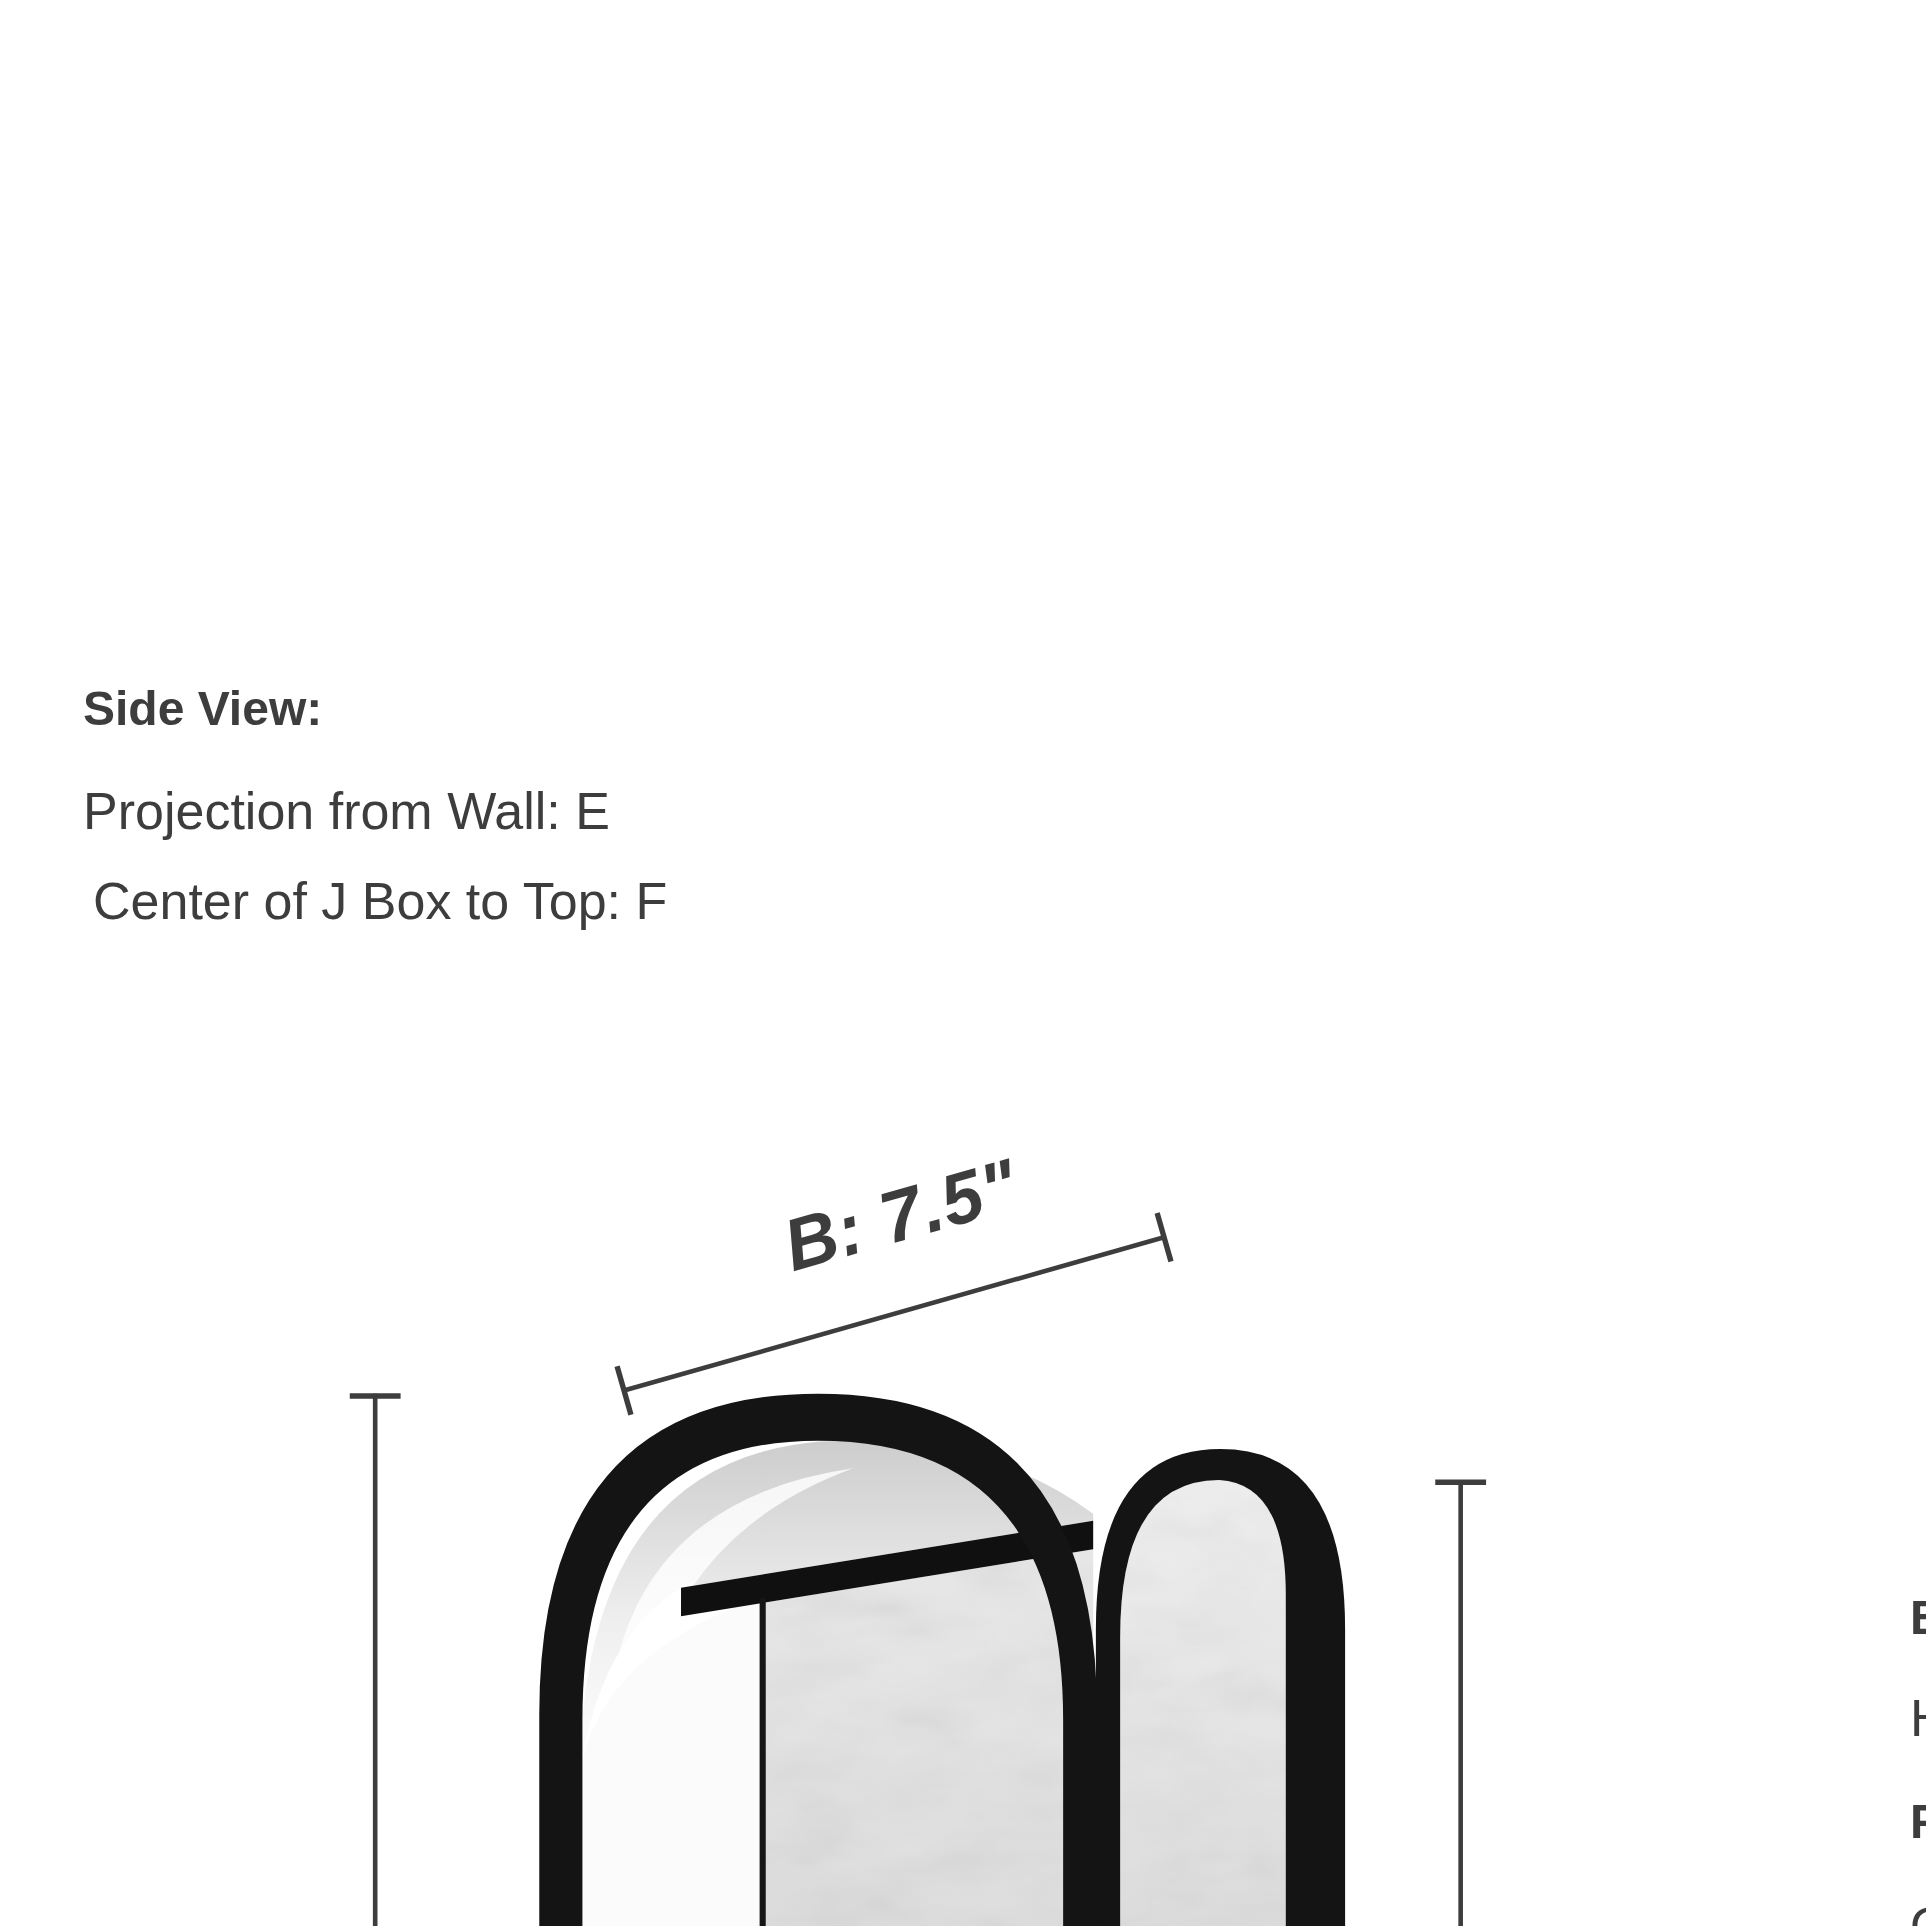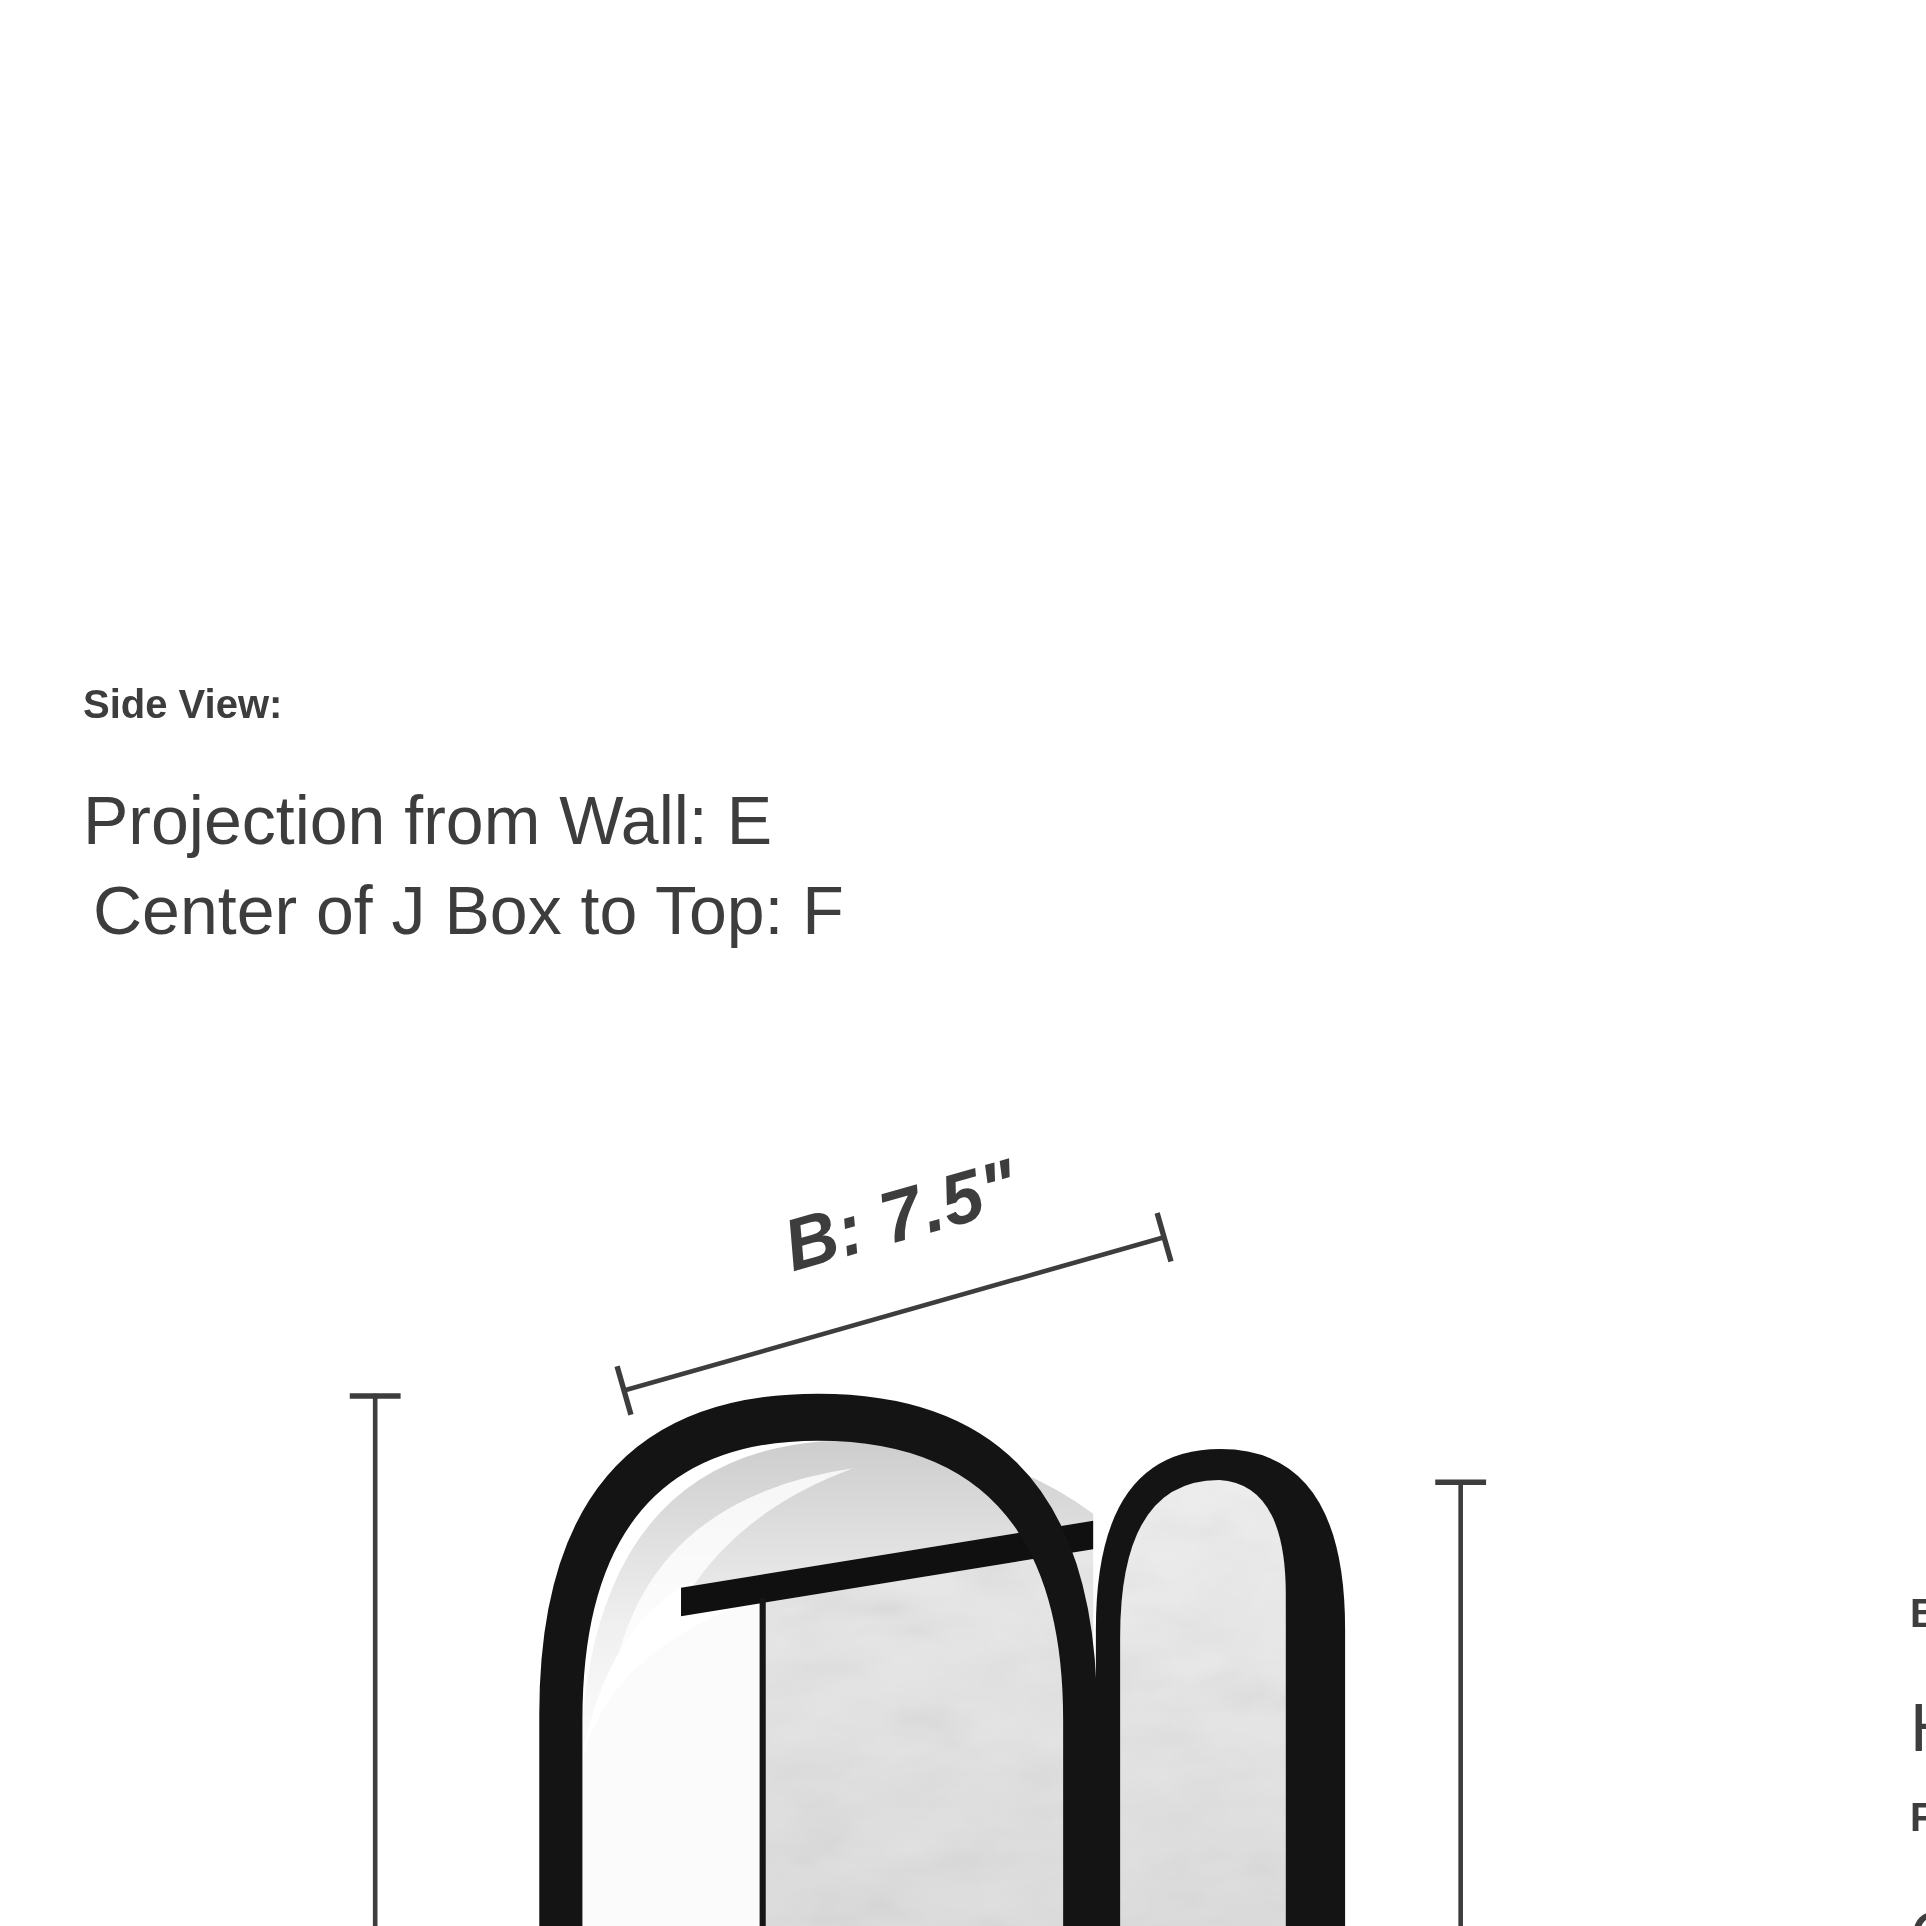--- a/index.html
+++ b/index.html
@@ -8,7 +8,7 @@
   .canvas{position:absolute;inset:0;background:#ffffff;}
   .art{position:absolute;left:0;top:0;width:3060px;height:3060px;}
   .txt{position:absolute;white-space:nowrap;}
-  .note-title{font-size:40px;font-weight:700;line-height:1.2;}
+  .note-title{font-size:48px;font-weight:700;line-height:1.2;}
   .note-line{font-size:68px;font-weight:400;line-height:1.2;}
   .dim{font-size:73px;font-weight:700;line-height:1.2;letter-spacing:0.8px;}
   .dim.center{text-align:center;}

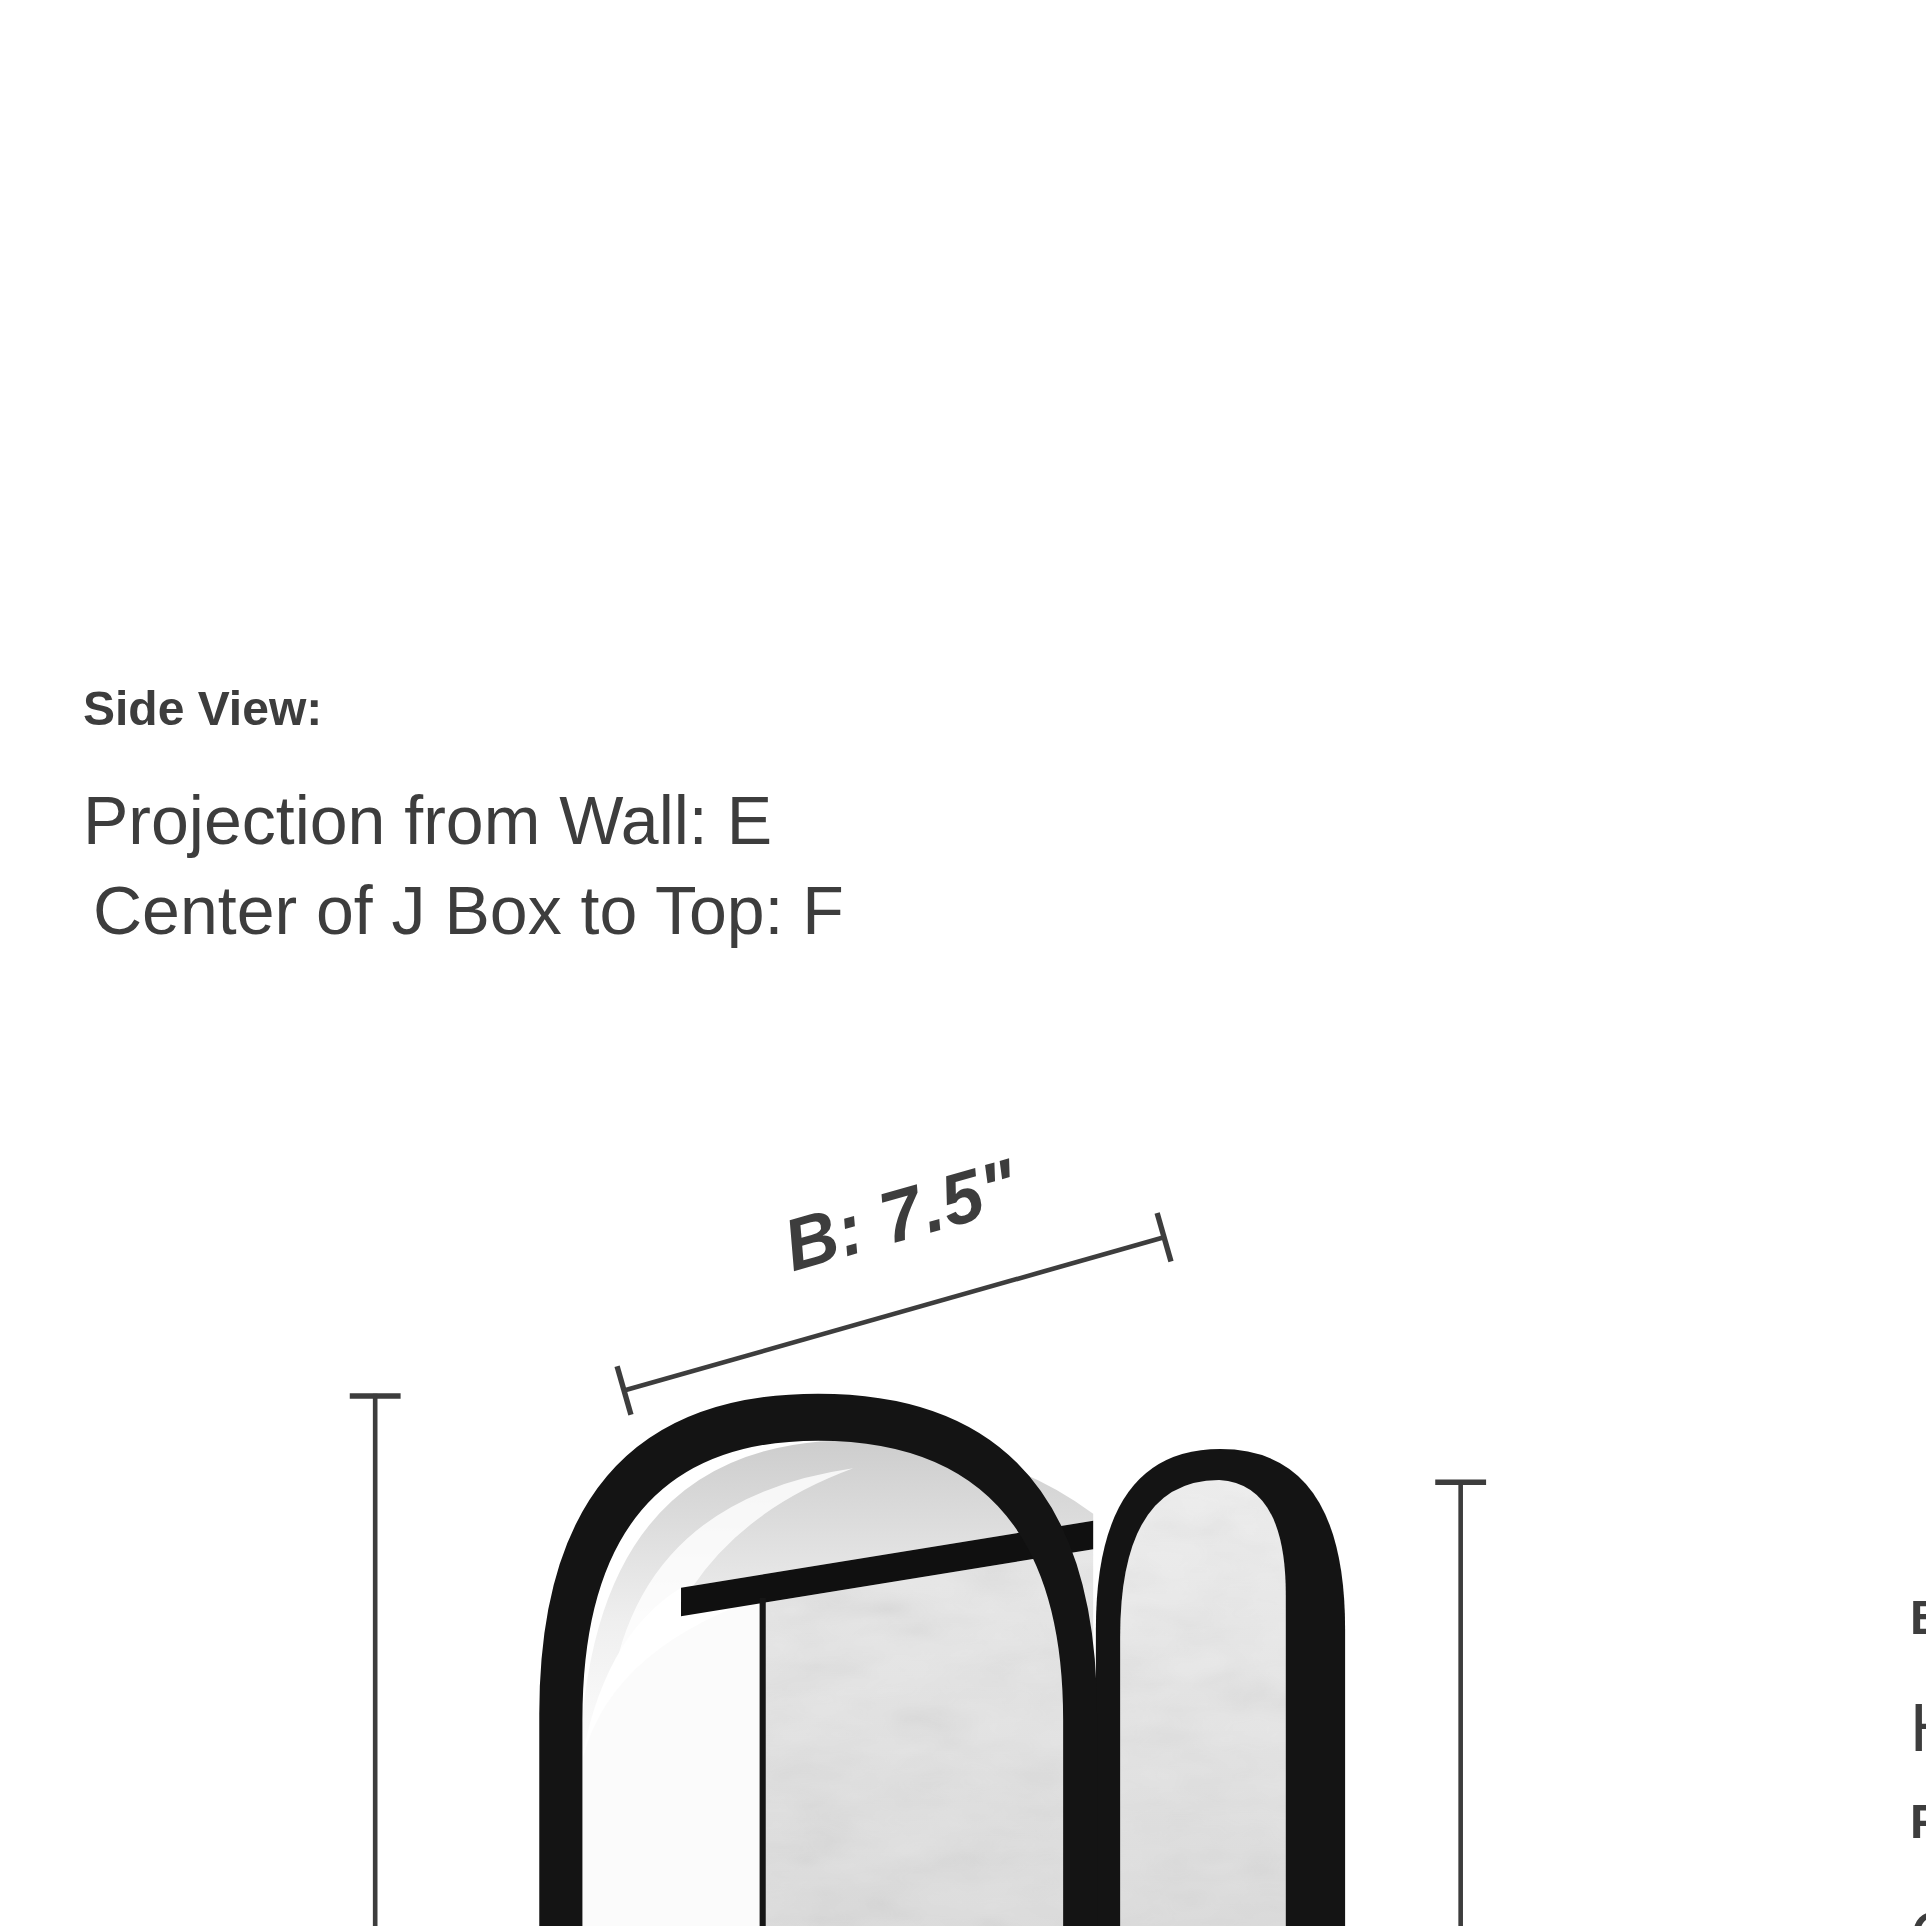--- a/index.html
+++ b/index.html
@@ -9,7 +9,7 @@
   .art{position:absolute;left:0;top:0;width:3060px;height:3060px;}
   .txt{position:absolute;white-space:nowrap;}
   .note-title{font-size:48px;font-weight:700;line-height:1.2;}
-  .note-line{font-size:68px;font-weight:400;line-height:1.2;}
+  .note-line{font-size:52px;font-weight:400;line-height:1.2;}
   .dim{font-size:73px;font-weight:700;line-height:1.2;letter-spacing:0.8px;}
   .dim.center{text-align:center;}
   .dim.rot{transform:rotate(-15.8deg);transform-origin:50% 50%;font-style:italic;}

